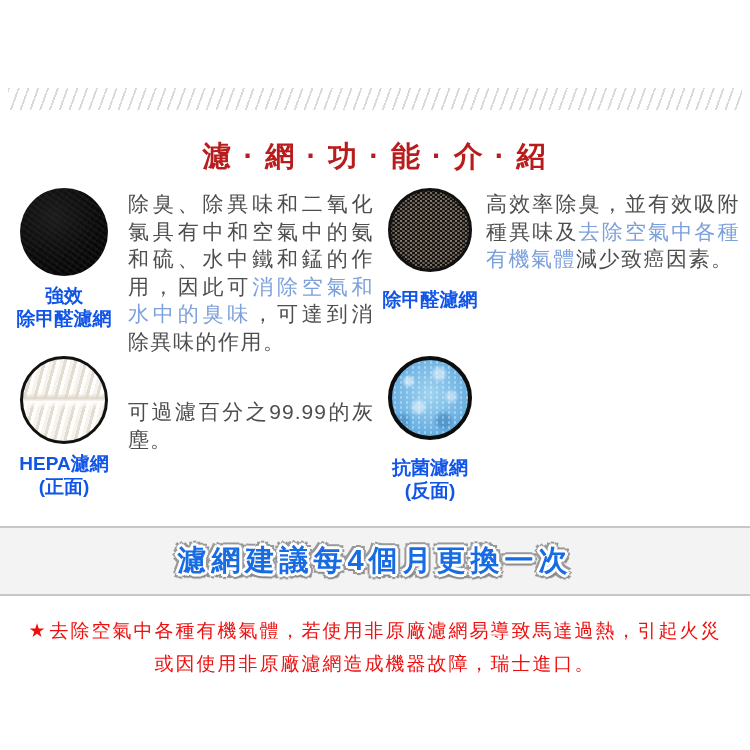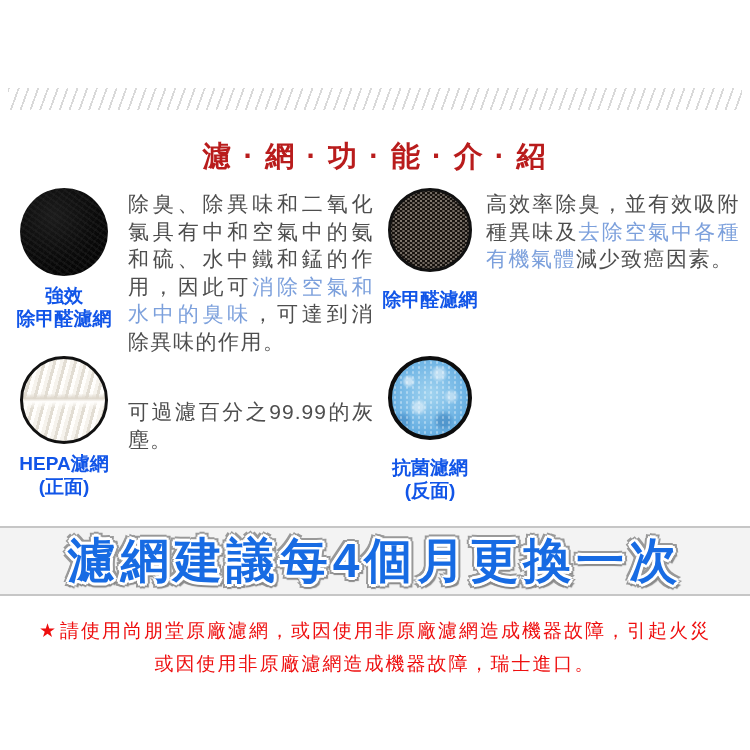--- a/index.html
+++ b/index.html
@@ -86,7 +86,7 @@
     display:flex;align-items:center;justify-content:center;
   }
   .banner-text{
-    font-size:48px;font-weight:bold;letter-spacing:5px;color:#176be3;
+    font-size:29px;font-weight:bold;letter-spacing:5px;color:#176be3;
     text-shadow:
       -2px -2px 0 #fff, 0 -3px 0 #fff, 2px -2px 0 #fff, 3px 0 0 #fff,
       2px 2px 0 #fff, 0 3px 0 #fff, -2px 2px 0 #fff, -3px 0 0 #fff,

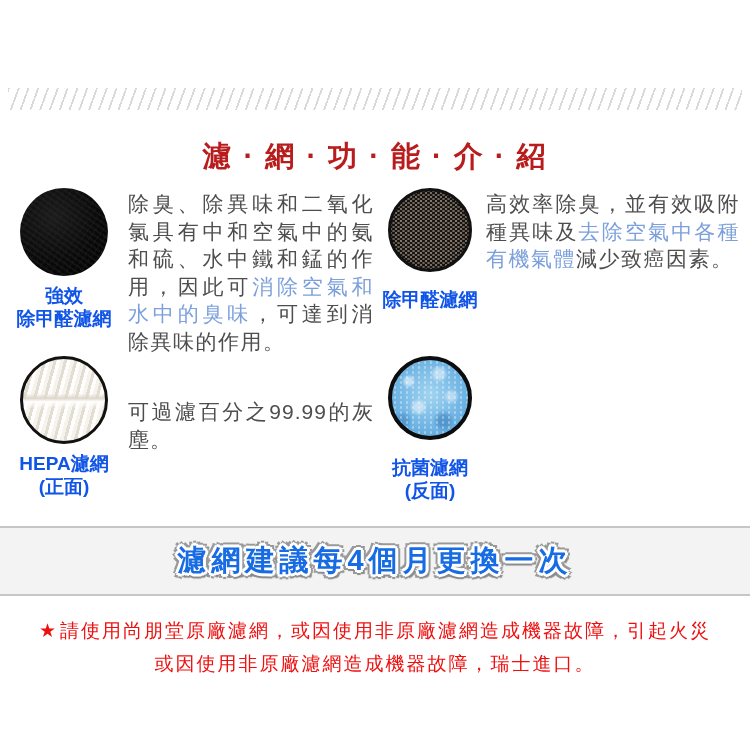--- a/index.html
+++ b/index.html
@@ -161,7 +161,7 @@
   </div>
 
   <div class="warning">
-    <div><span class="star">★</span><span>請使用尚朋堂原廠濾網，或因使用非原廠濾網造成機器故障，引起火災</span></div>
+    <div><span class="star">★</span><span>去除空氣中各種有機氣體，若使用非原廠濾網易導致馬達過熱，引起火災</span></div>
     <div>或因使用非原廠濾網造成機器故障，瑞士進口。</div>
   </div>
 

